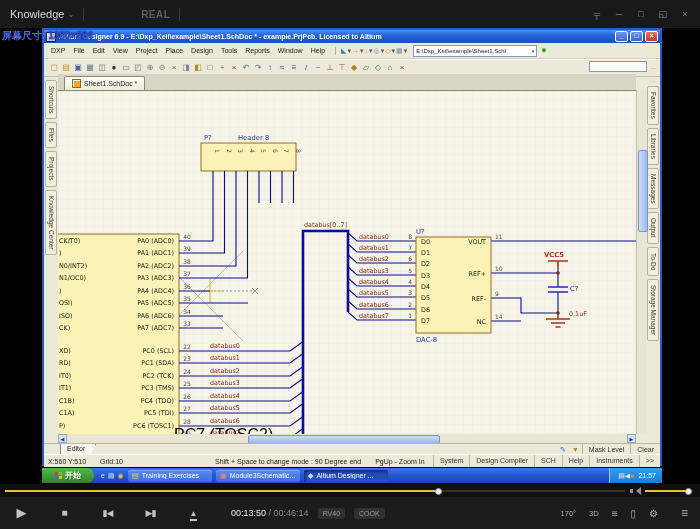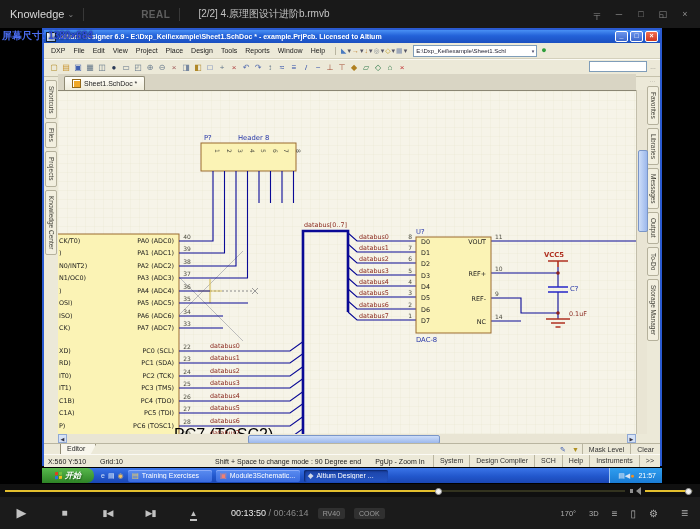--- a/index.html
+++ b/index.html
@@ -141,7 +141,6 @@
   <span class="pp-div"></span>
   <span class="pp-real">REAL</span>
   <span class="pp-div"></span>
-  <span class="pp-title">[2/2] 4.原理图设计进阶b.rmvb</span>
   <div class="pp-winbtns">
 
   <span>╤</span>

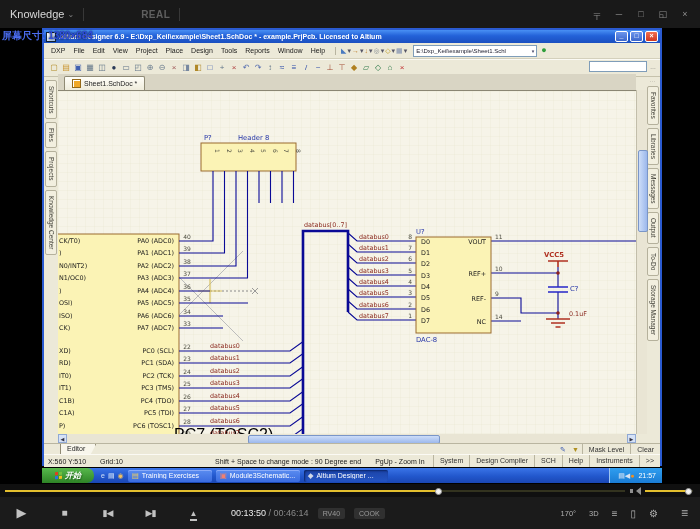--- a/index.html
+++ b/index.html
@@ -84,7 +84,7 @@
   .xp-taskbar{position:absolute;left:42px;top:440px;width:620px;height:15px;
     background:linear-gradient(#3a74e8,#2257cc 55%,#1a47b4);display:flex;align-items:center;color:#fff;font-size:7.5px;}
   .xp-start{height:15px;width:52px;background:linear-gradient(#57b84c,#2e8426);border-radius:0 7px 7px 0;
-    display:flex;align-items:center;justify-content:center;gap:3px;font-weight:bold;font-style:italic;font-size:8px;
+    display:flex;align-items:center;justify-content:center;gap:3px;font-weight:bold;font-size:8px;
     text-shadow:1px 1px 1px #14421080;flex:none;}
   .flag{width:7px;height:7px;display:grid;grid-template-columns:3px 3px;grid-gap:1px;transform:skewY(-6deg);}
   .flag i{display:block;}

